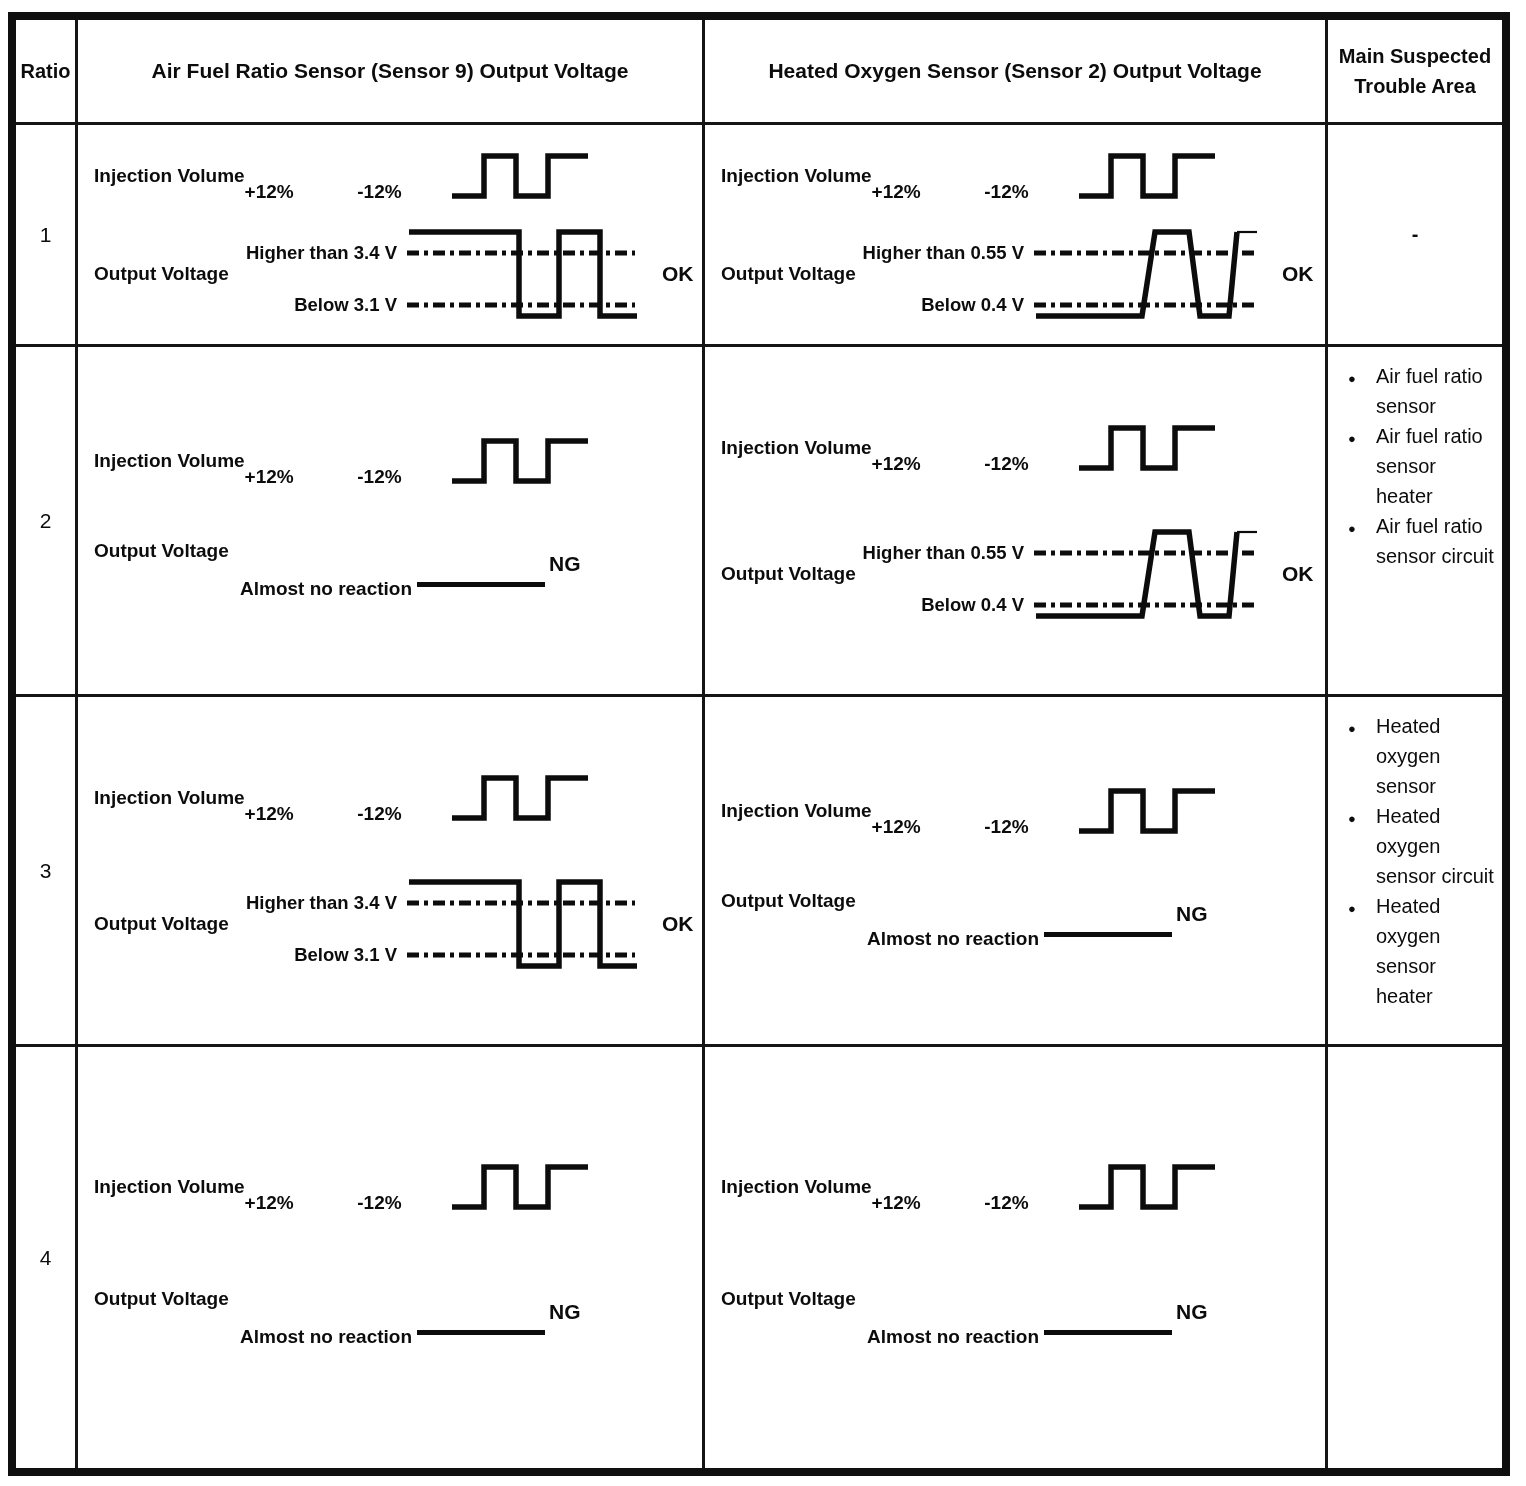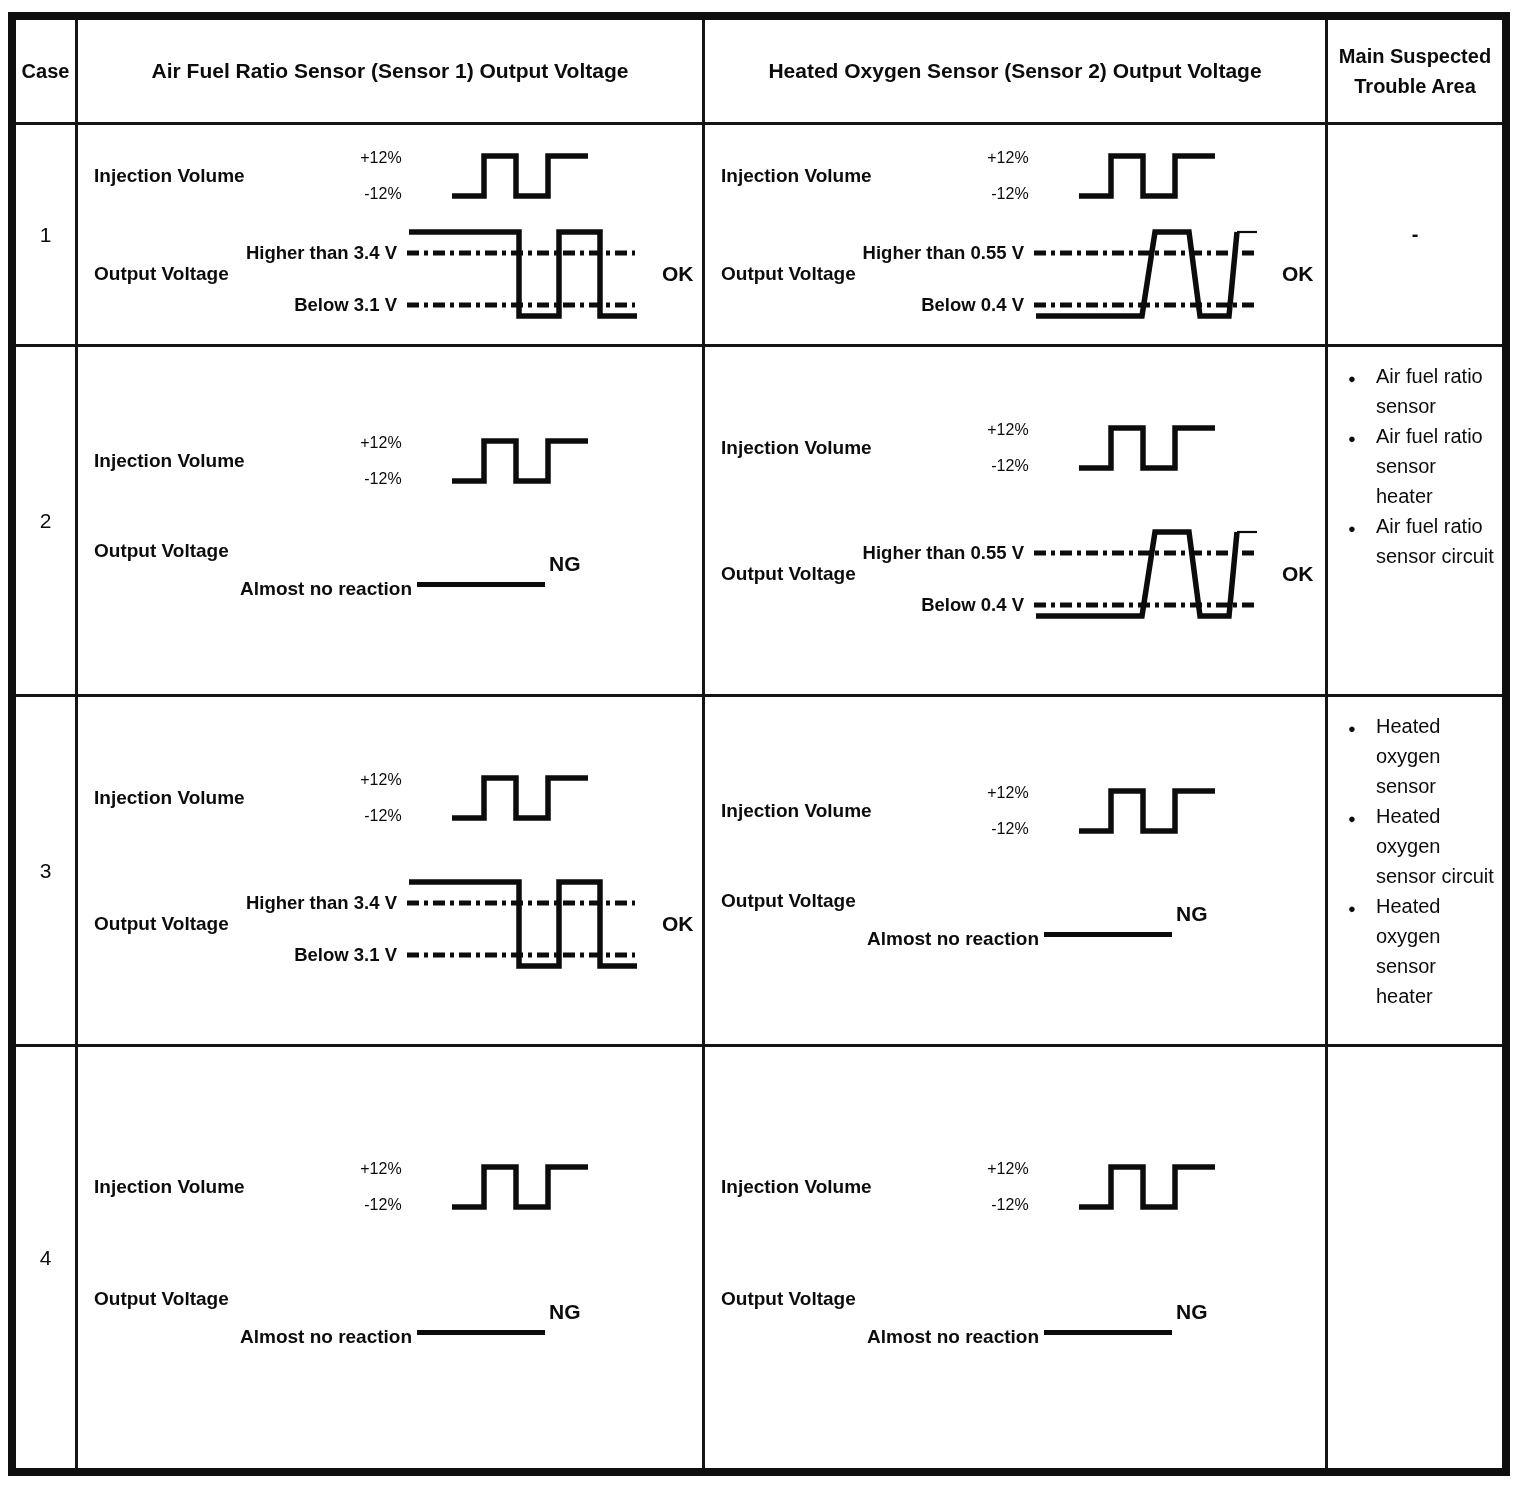--- a/index.html
+++ b/index.html
@@ -57,7 +57,7 @@
 
 <div class="table">
 
-  <div class="cell hcell hcase b-r b-b">Case</div>
+  <div class="cell hcell hcase b-r b-b">Ratio</div>
   <div class="cell hcell b-r b-b">Air Fuel Ratio Sensor (Sensor 1) Output Voltage</div>
   <div class="cell hcell b-r b-b">Heated Oxygen Sensor (Sensor 2) Output Voltage</div>
   <div class="cell hcell htrouble b-b">Main Suspected Trouble Area</div>

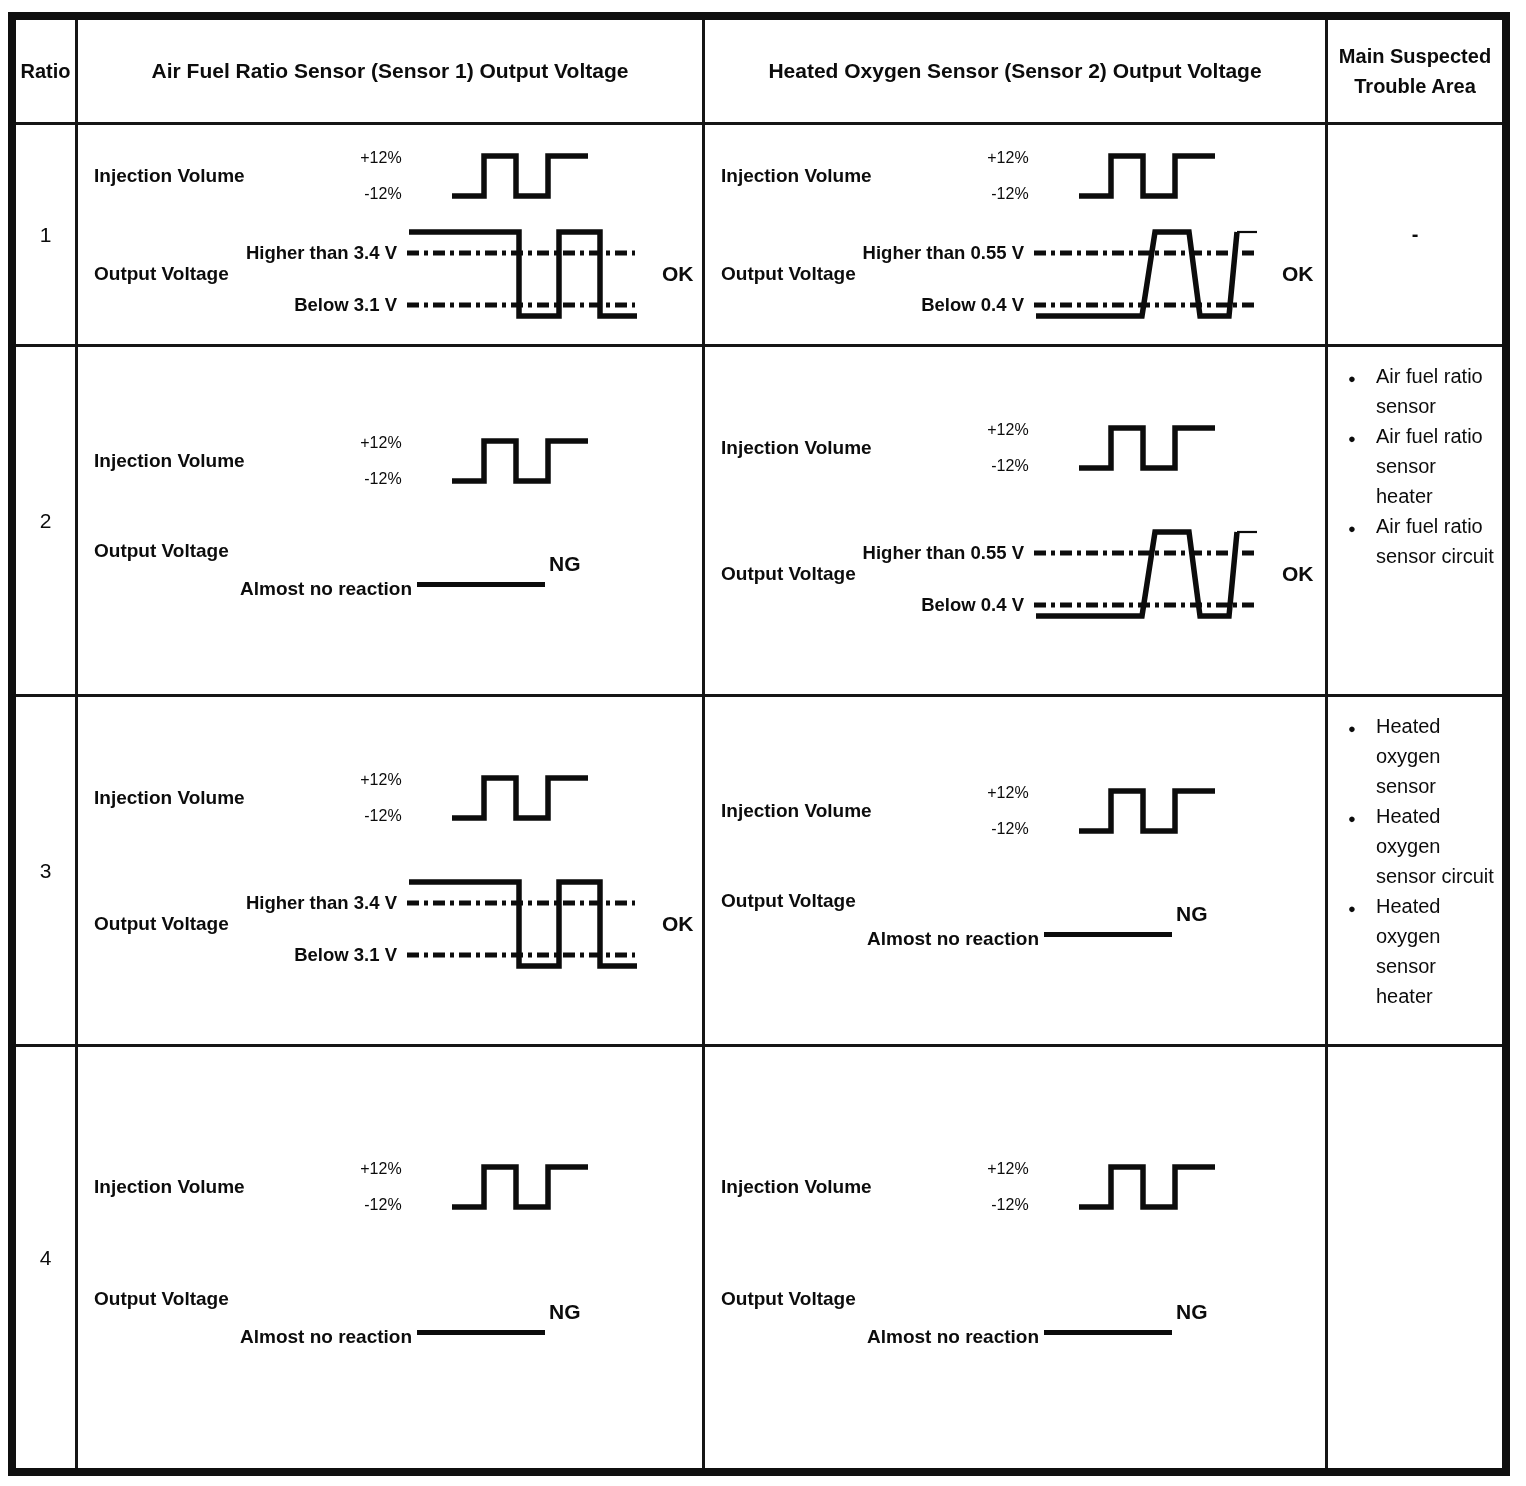--- a/index.html
+++ b/index.html
@@ -58,7 +58,7 @@
 <div class="table">
 
   <div class="cell hcell hcase b-r b-b">Ratio</div>
-  <div class="cell hcell b-r b-b">Air Fuel Ratio Sensor (Sensor 1) Output Voltage</div>
+  <div class="cell hcell b-r b-b">Air Fuel Ratio Sensor (Sensor 9) Output Voltage</div>
   <div class="cell hcell b-r b-b">Heated Oxygen Sensor (Sensor 2) Output Voltage</div>
   <div class="cell hcell htrouble b-b">Main Suspected Trouble Area</div>
 

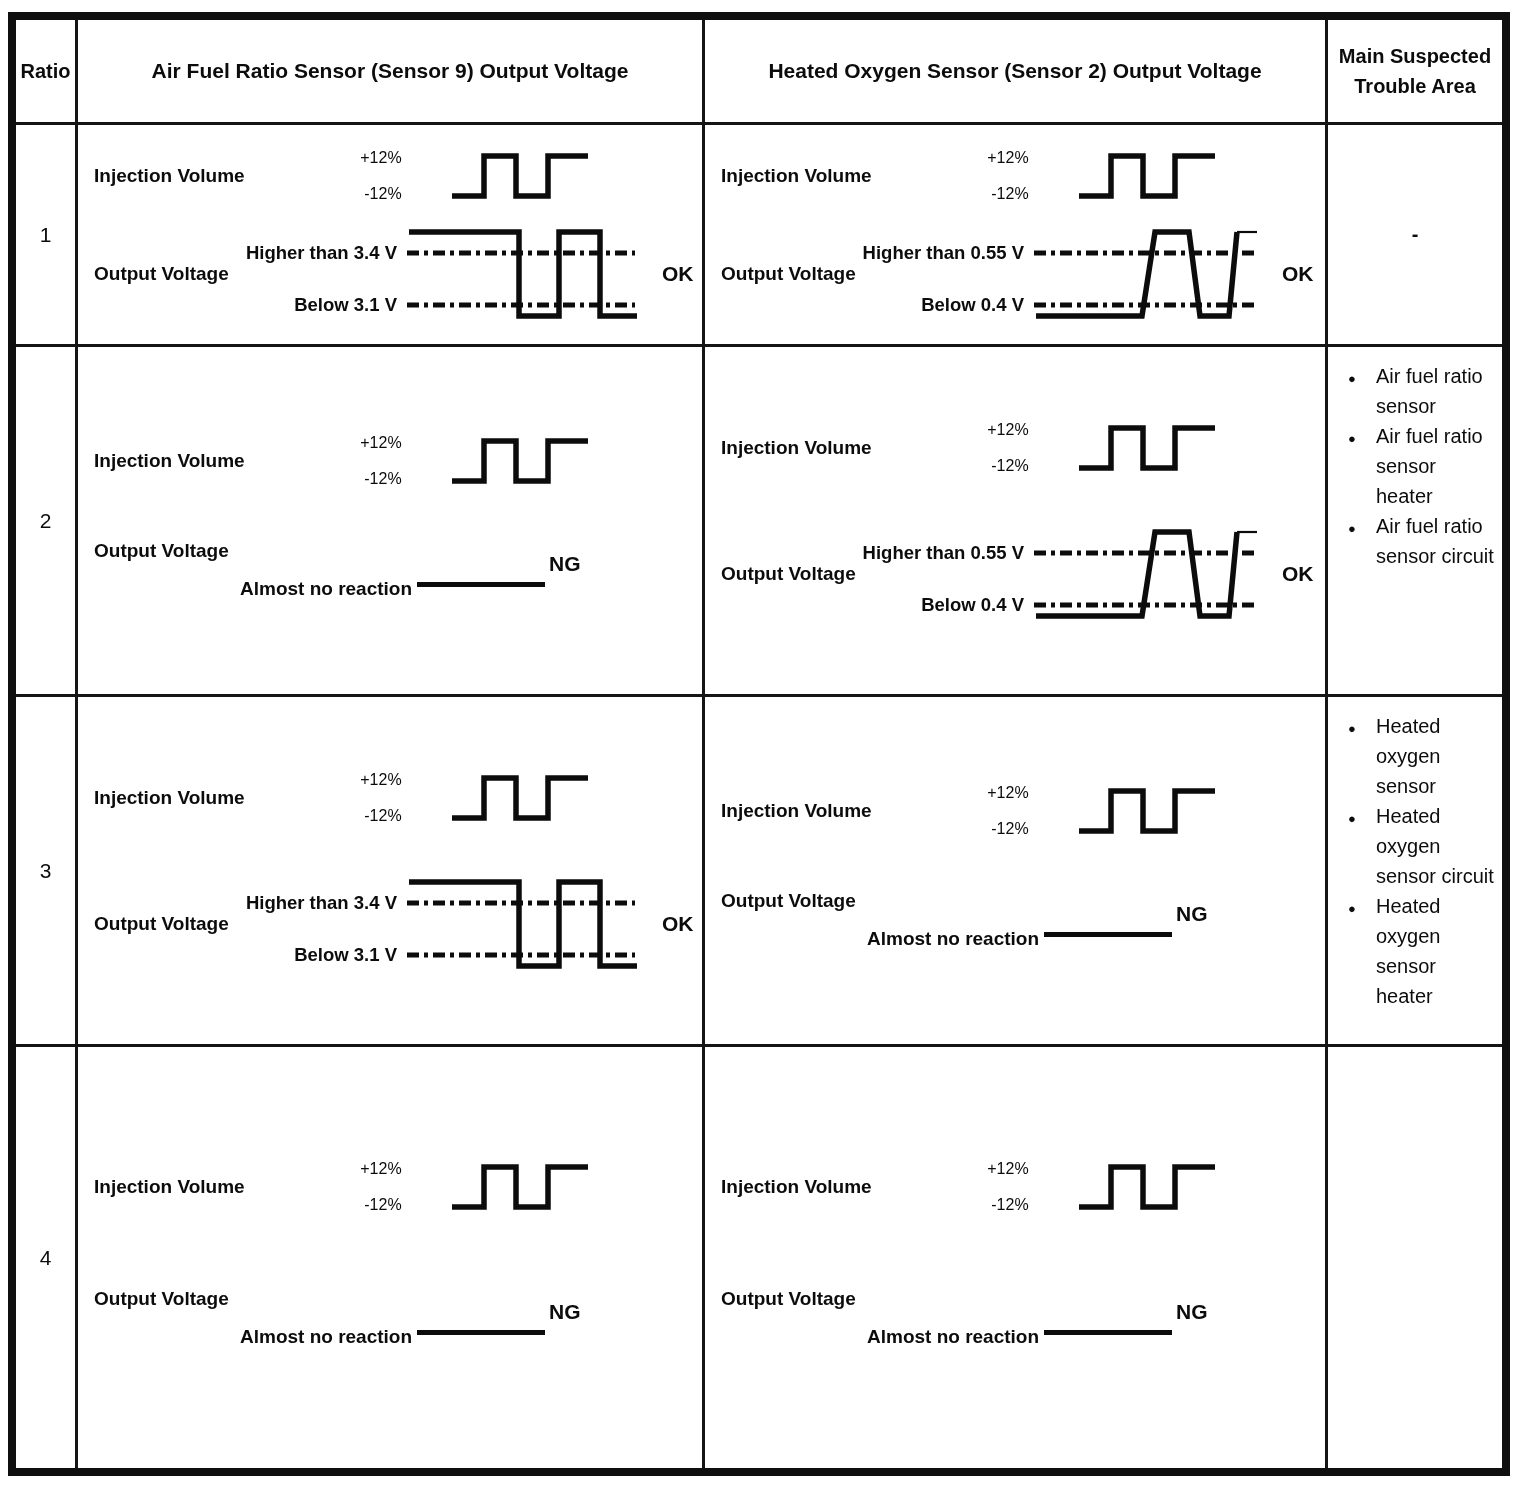--- a/index.html
+++ b/index.html
@@ -26,8 +26,8 @@
   .drow.out-ng{align-items:flex-start;}
   .dlabel{flex:0 0 146px;padding-left:16px;font-weight:bold;font-size:19px;white-space:nowrap;}
   .dmid{flex:0 0 157px;padding-right:10px;}
-  .injmid{display:flex;flex-direction:column;align-items:flex-end;justify-content:space-between;height:54px;
-          font-weight:normal;font-size:16px;padding-right:48px;}
+  .injmid{display:flex;align-items:flex-end;justify-content:space-between;height:54px;
+          font-weight:bold;font-size:19px;padding-right:48px;}
   .thr{position:relative;height:94px;}
   .thr span{position:absolute;right:10px;transform:translateY(-50%);font-weight:bold;font-size:18.5px;white-space:nowrap;margin-left:48px;}
   .t-up{top:26px;}

